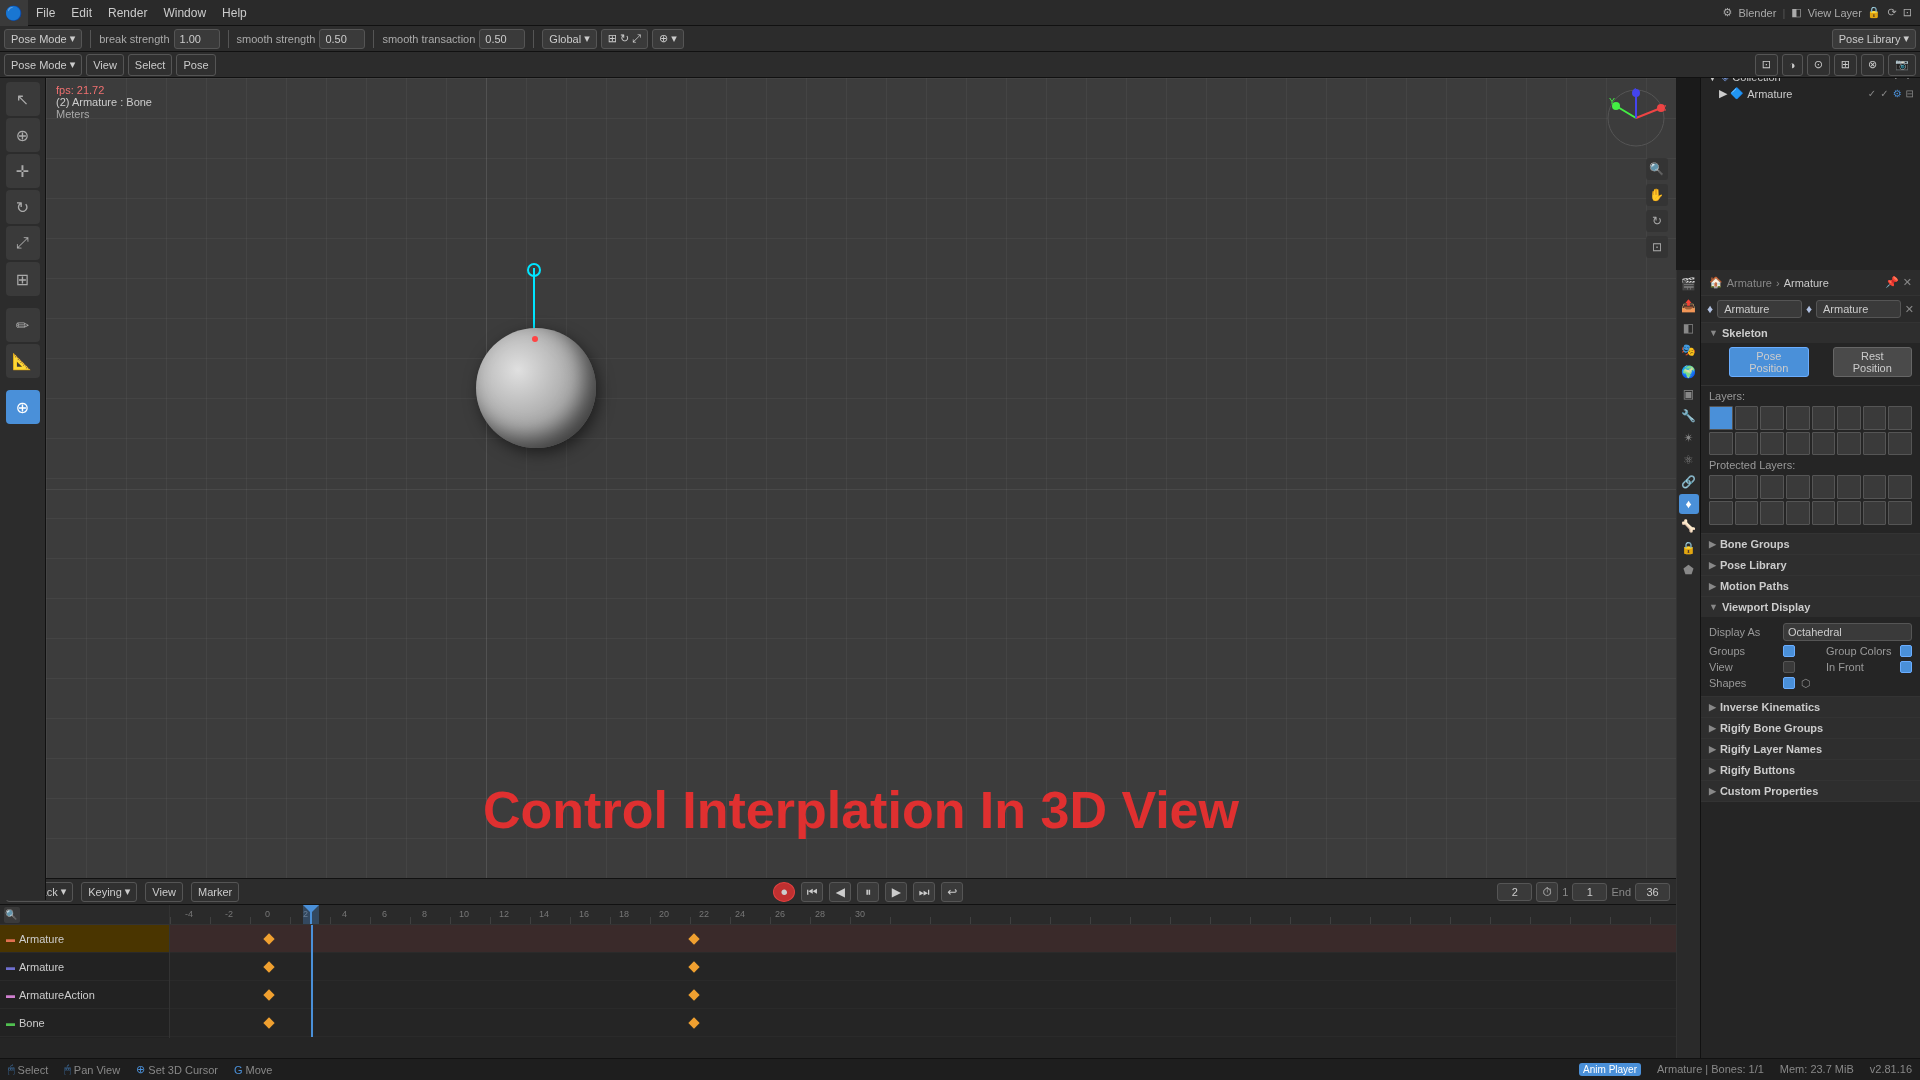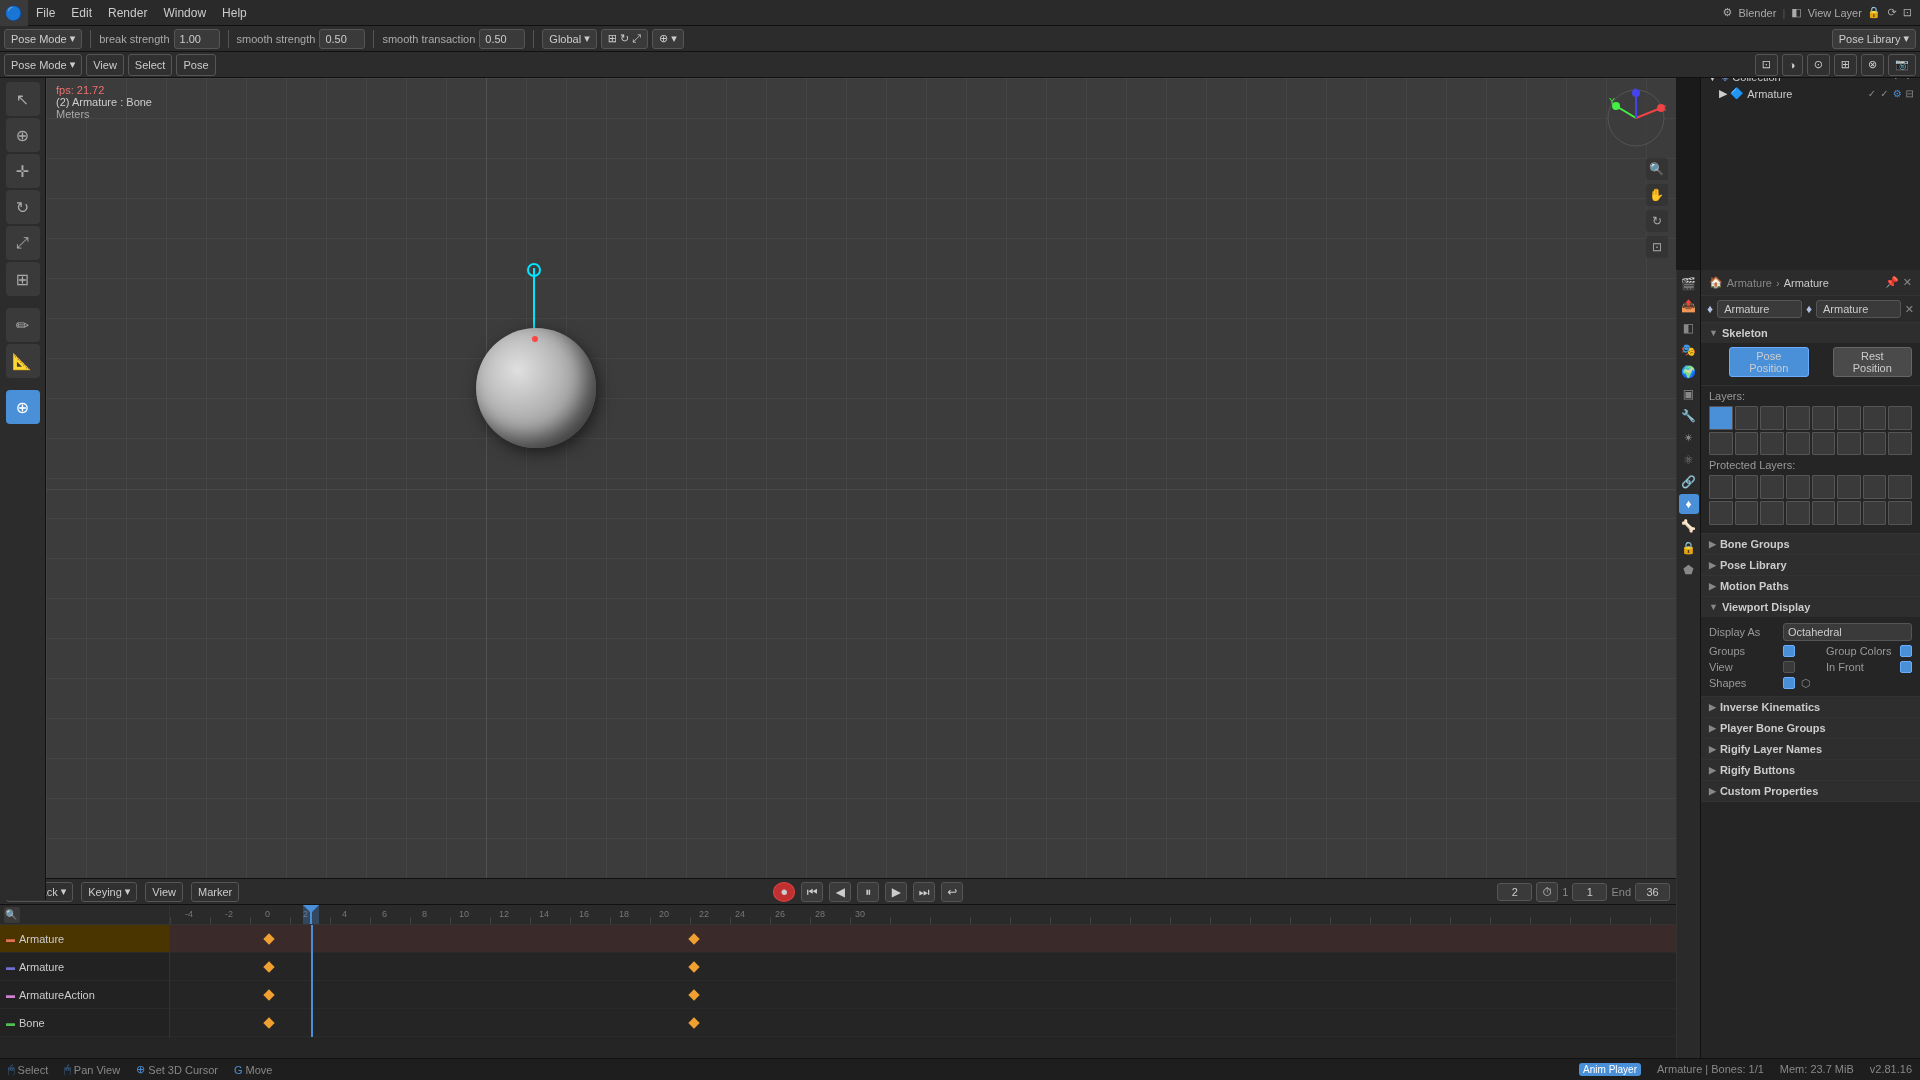--- a/index.html
+++ b/index.html
@@ -858,7 +858,7 @@
   <div class="prop-section">
     <div class="prop-section-header">
       <span class="collapse-arrow">▶</span>
-      <span>Player Bone Groups</span>
+      <span>Rigify Bone Groups</span>
     </div>
   </div>
 

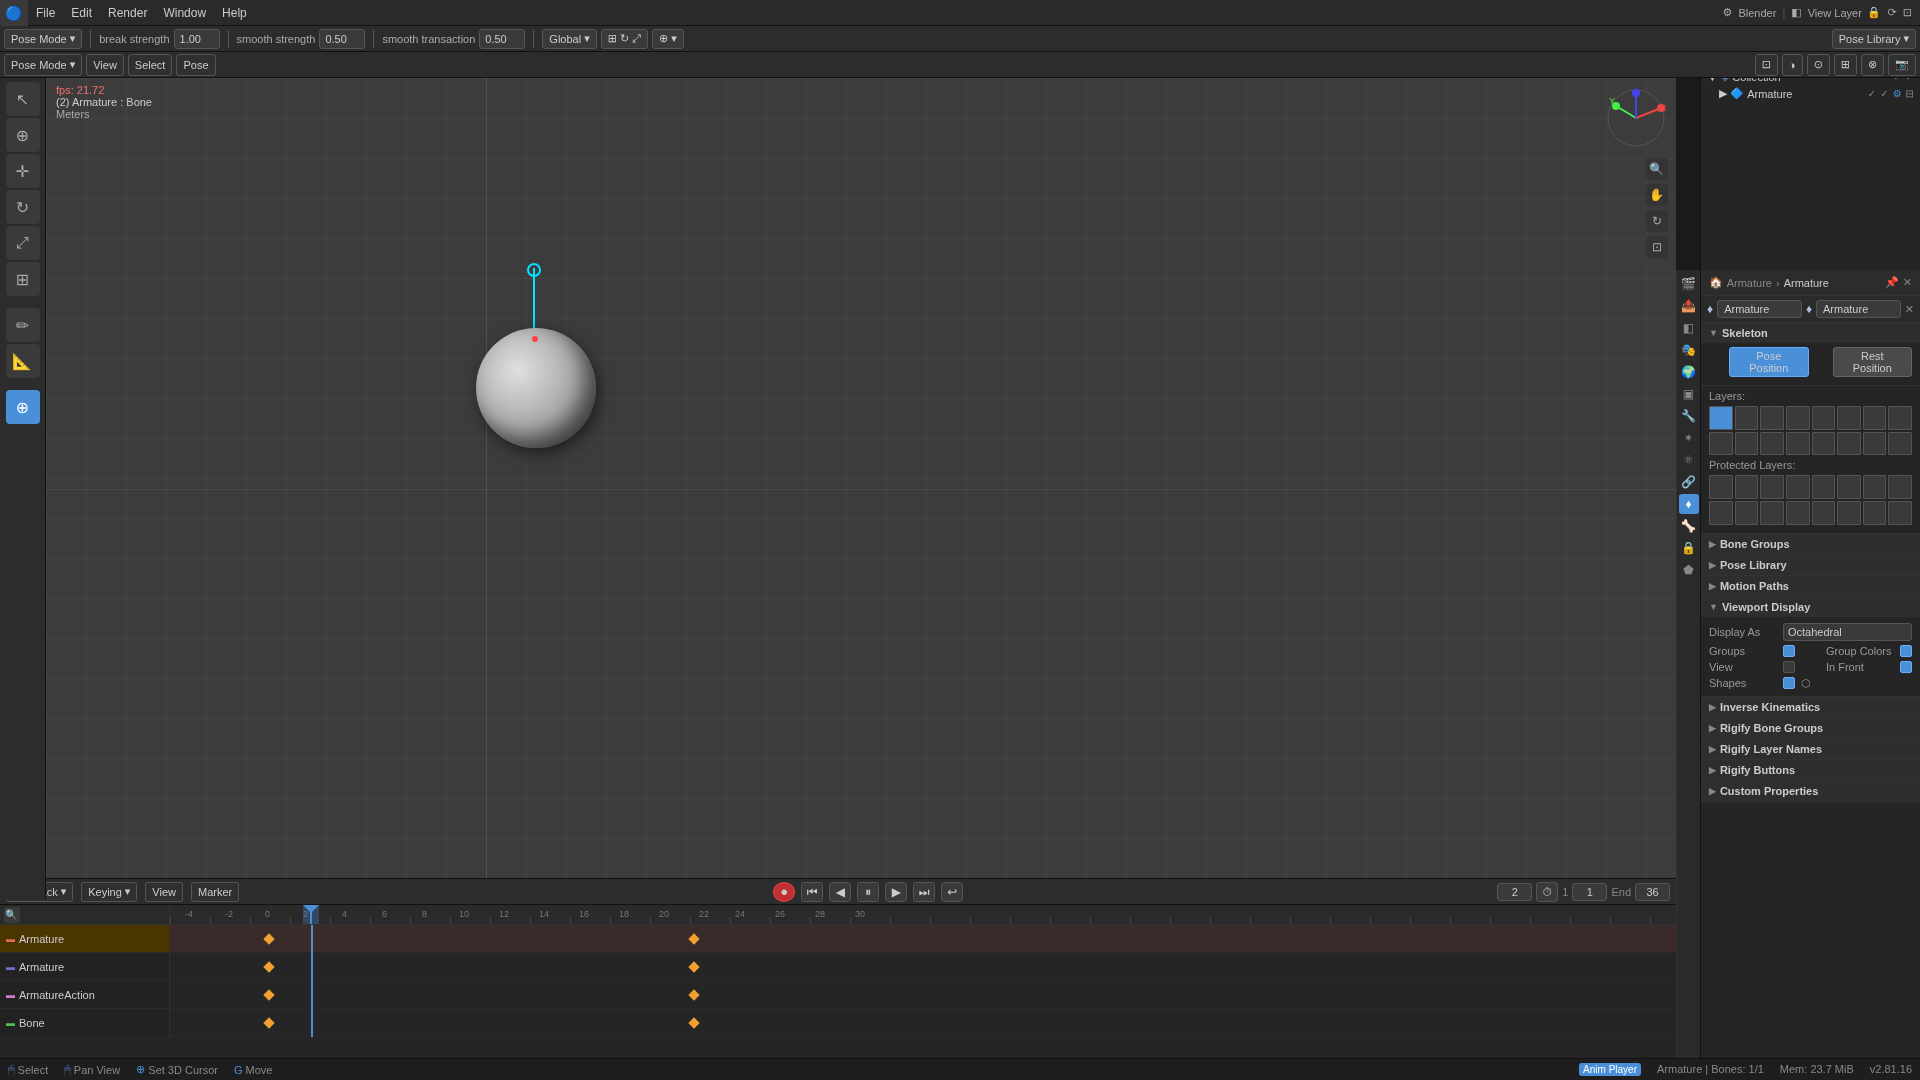--- a/index.html
+++ b/index.html
@@ -636,6 +636,7 @@
     </div>
   </div>
 
+  <div class="watermark">Control Interplation In 3D View</div>
 
   <div style="position:absolute;top:10px;right:10px;width:60px;height:60px;">
     <svg width="60" height="60">

